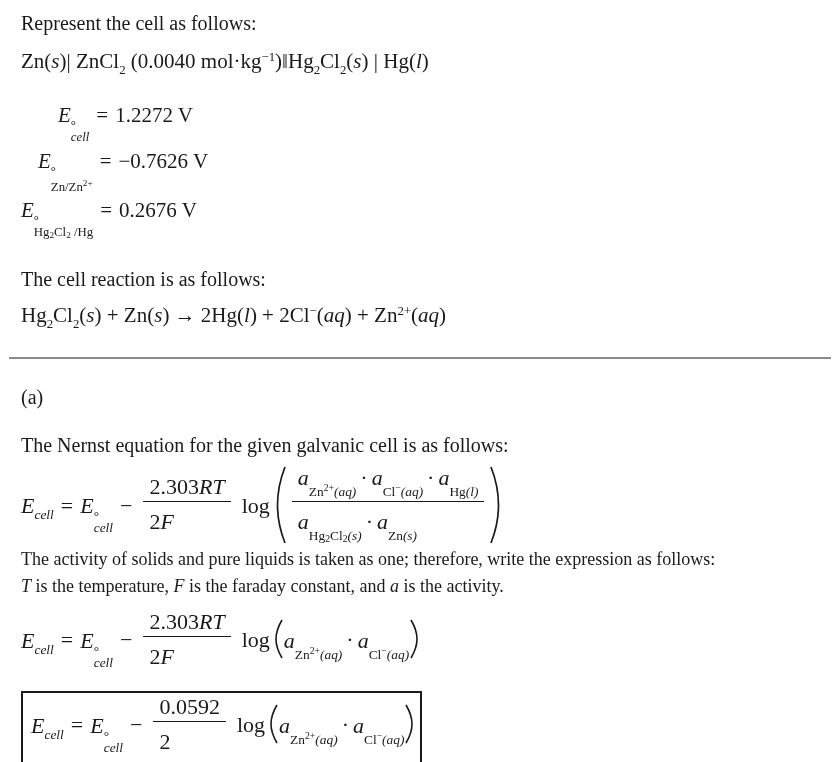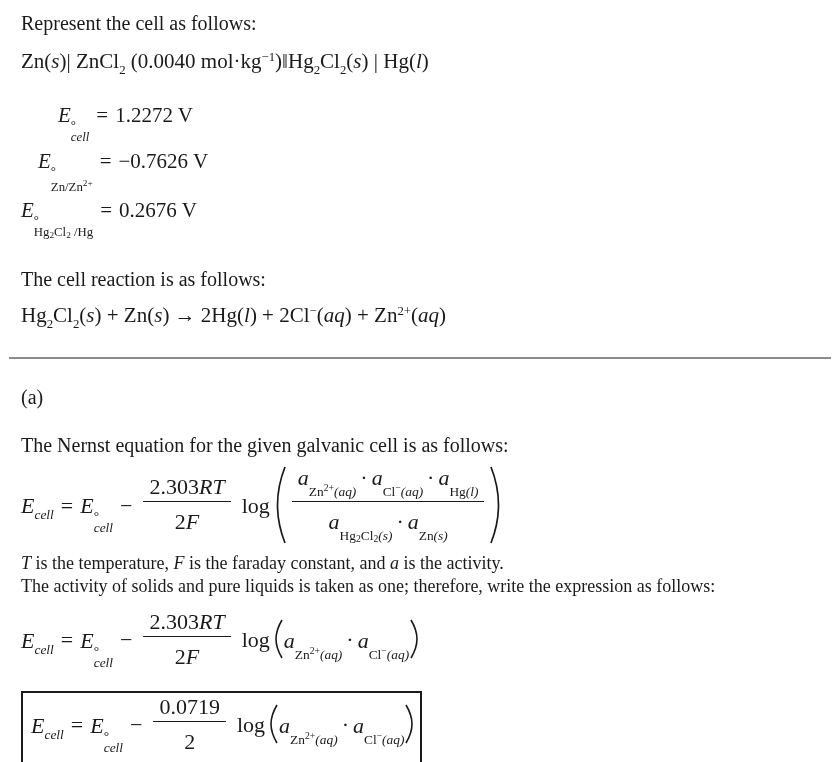--- a/index.html
+++ b/index.html
@@ -32,7 +32,7 @@
   .op{margin:0 7px}
   .dot{margin:0 4px}
   .fn{margin:0 3px 0 7px}
-  .frac{display:inline-block;vertical-align:middle;text-align:center;margin:0 4px;transform:translateY(-3px)}
+  .frac{display:inline-block;vertical-align:middle;text-align:left;margin:0 4px;transform:translateY(-3px)}
   .fnum{display:block;padding:0 6px 1px}
   .fden{display:block;border-top:1.6px solid #1a1a1a;padding:7px 6px 0}
   .par{vertical-align:middle;transform:translateY(-3px)}

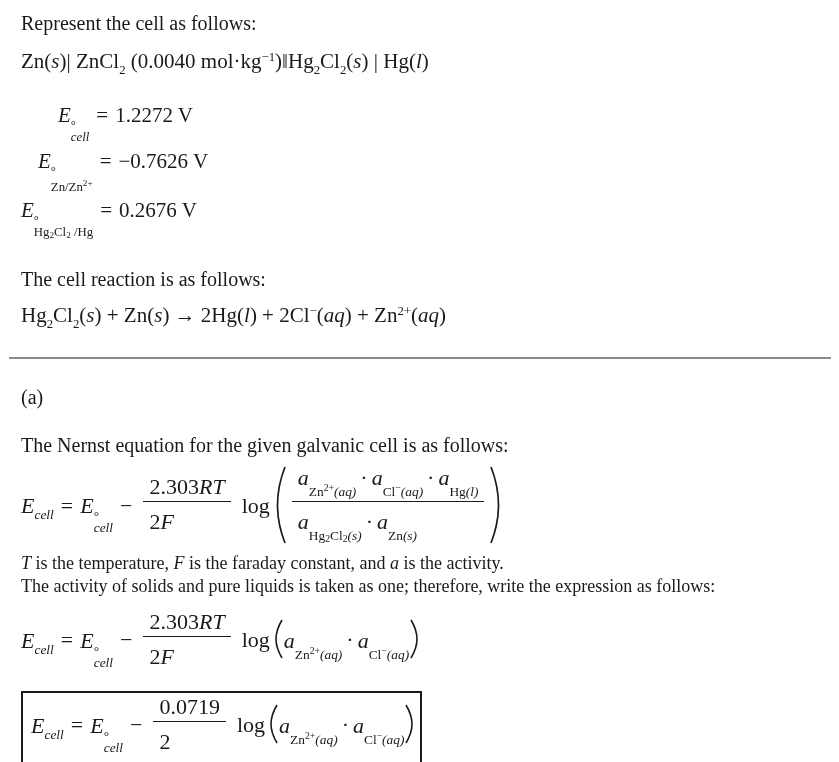--- a/index.html
+++ b/index.html
@@ -86,9 +86,9 @@
         <path d="M3 2 Q10.5 21 10.5 40 Q10.5 59 3 78" fill="none" stroke="#1a1a1a" stroke-width="1.7"></path>
       </svg></div>
 
+  <p class="txt small">The activity of solids and pure liquids is taken as one; therefore, write the expression as follows:</p>
+
   <p class="txt small note1"><span class="v">T</span><span> is the temperature, </span><span class="v">F</span><span> is the faraday constant, and </span><span class="v">a</span><span> is the activity.</span></p>
-
-  <p class="txt small">The activity of solids and pure liquids is taken as one; therefore, write the expression as follows:</p>
 
   <div class="math eq eq2"><span class="v">E</span><span class="sb v">cell</span><span class="op">=</span><span class="v">E</span><span class="ss">
         <span class="sst">°</span>

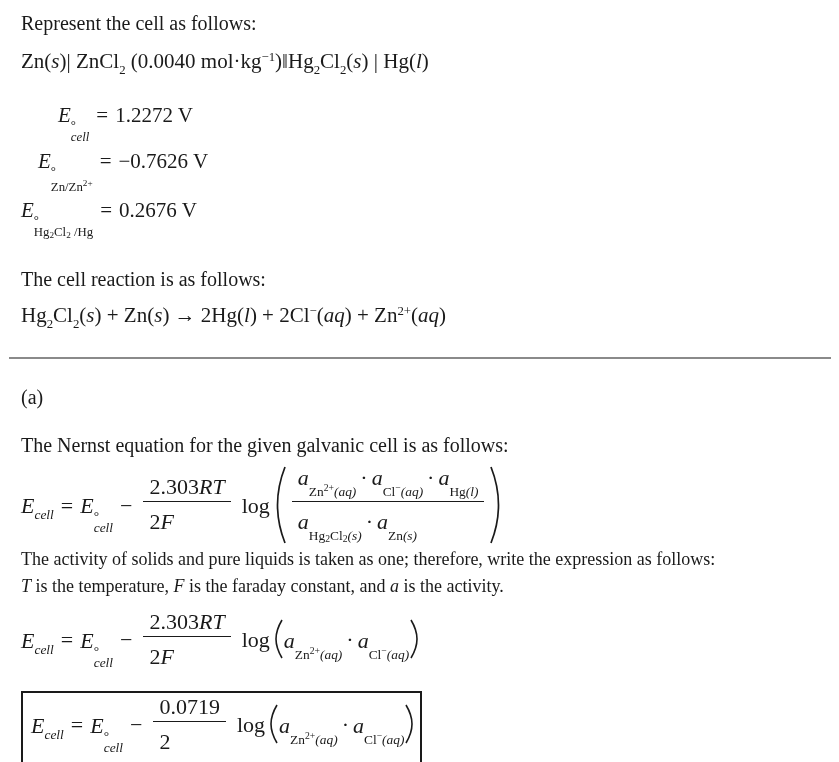--- a/index.html
+++ b/index.html
@@ -103,7 +103,7 @@
   <div class="box"><div class="math eq"><span class="v">E</span><span class="sb v">cell</span><span class="op">=</span><span class="v">E</span><span class="ss">
           <span class="sst">°</span>
           <span class="ssb v">cell</span>
-        </span><span class="op">−</span><span class="frac"><span class="fnum"><span>0.0719</span></span><span class="fden"><span>2</span></span></span><span class="fn">log</span><svg class="par" width="11" height="42" viewBox="0 0 11 42">
+        </span><span class="op">−</span><span class="frac"><span class="fnum"><span>0.0592</span></span><span class="fden"><span>2</span></span></span><span class="fn">log</span><svg class="par" width="11" height="42" viewBox="0 0 11 42">
           <path d="M9 2 Q3 12 3 21 Q3 30 9 40" fill="none" stroke="#1a1a1a" stroke-width="1.6"></path>
         </svg><span class="v">a</span><span class="grp"><span>Zn</span><span class="ch">2+</span><span class="v">(aq)</span></span><span class="dot">·</span><span class="v">a</span><span class="grp"><span>Cl</span><span class="ch">−</span><span class="v">(aq)</span></span><svg class="par" width="11" height="42" viewBox="0 0 11 42">
           <path d="M2 2 Q8 12 8 21 Q8 30 2 40" fill="none" stroke="#1a1a1a" stroke-width="1.6"></path>

